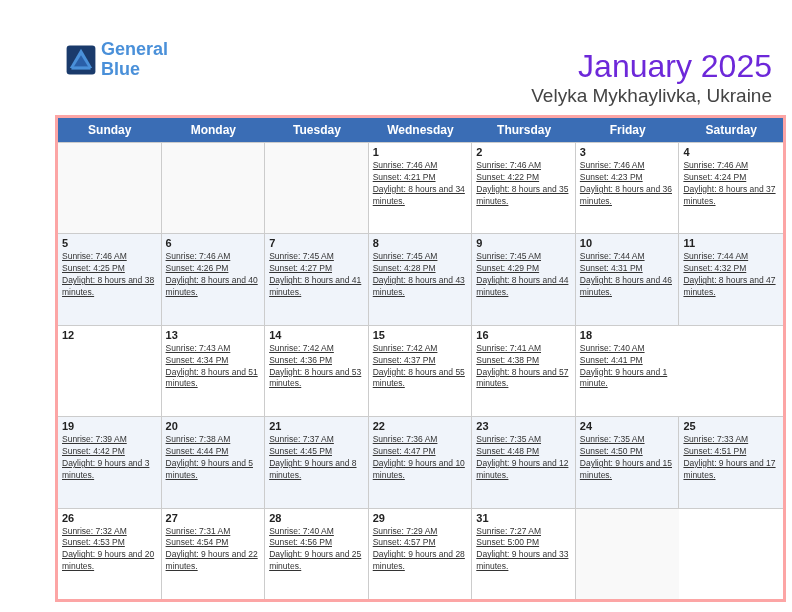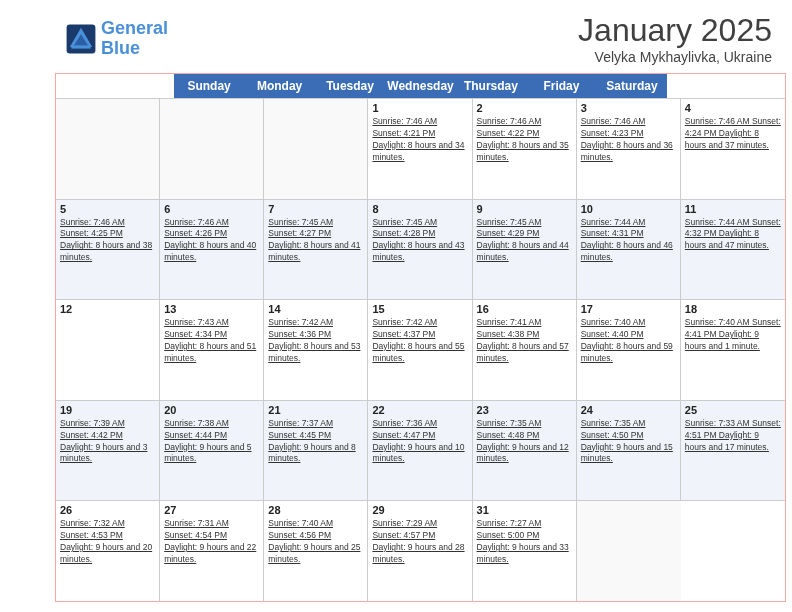--- a/index.html
+++ b/index.html
@@ -47,8 +47,9 @@
     }
     .month-title {
       font-size: 32px;
-      color: #404040;
+      color: #6d28d9;
       font-weight: normal;
+      margin-top: 36px;
     }
     .location-title {
       font-size: 14px;

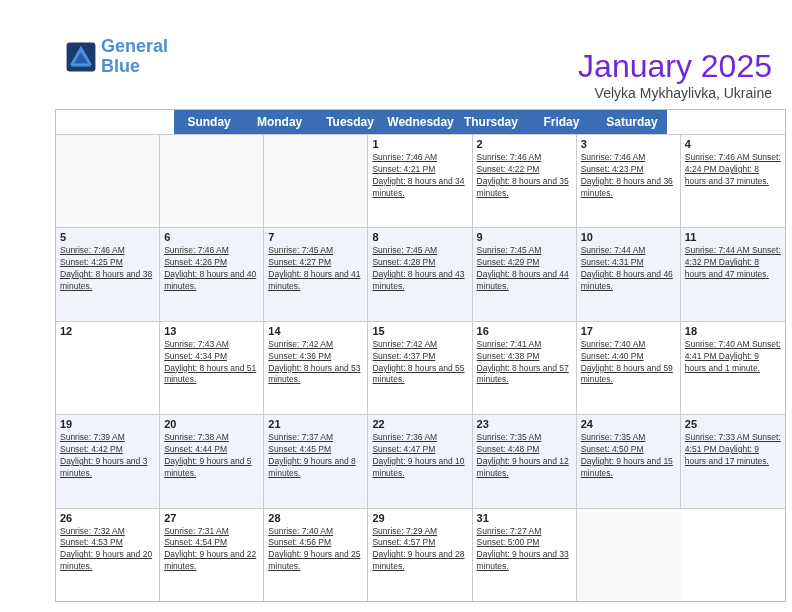--- a/index.html
+++ b/index.html
@@ -52,7 +52,7 @@
       margin-top: 36px;
     }
     .location-title {
-      font-size: 14px;
+      font-size: 19px;
       color: #444;
     }
     .calendar {

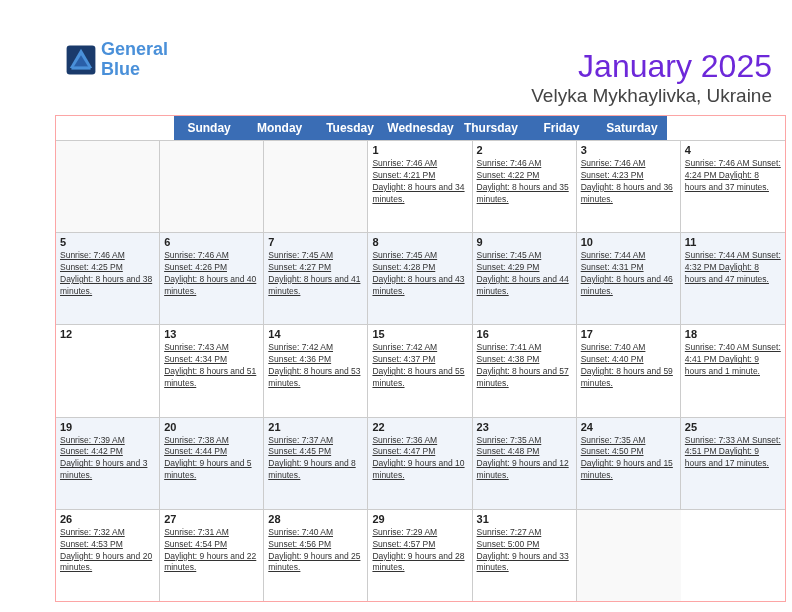--- a/index.html
+++ b/index.html
@@ -60,8 +60,7 @@
       display: flex;
       flex-direction: column;
       margin: 0 6px 10px 10px;
-      border: 1px solid #fca5a5;
-      align-items: center;
+      border: 3px solid #fca5a5;
     }
     .cal-header {
       display: grid;

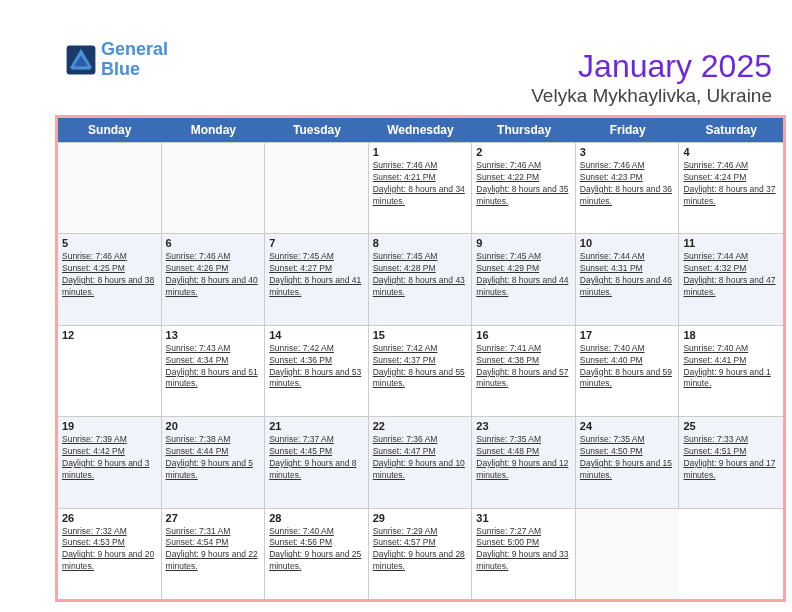--- a/index.html
+++ b/index.html
@@ -266,13 +266,6 @@
 and 57 minutes.</div>
           </div>
           <div class="cal-cell">
-            <div class="day-num">17</div>
-            <div class="day-info">Sunrise: 7:40 AM
-Sunset: 4:40 PM
-Daylight: 8 hours
-and 59 minutes.</div>
-          </div>
-          <div class="cal-cell">
             <div class="day-num">18</div>
             <div class="day-info">Sunrise: 7:40 AM
 Sunset: 4:41 PM

